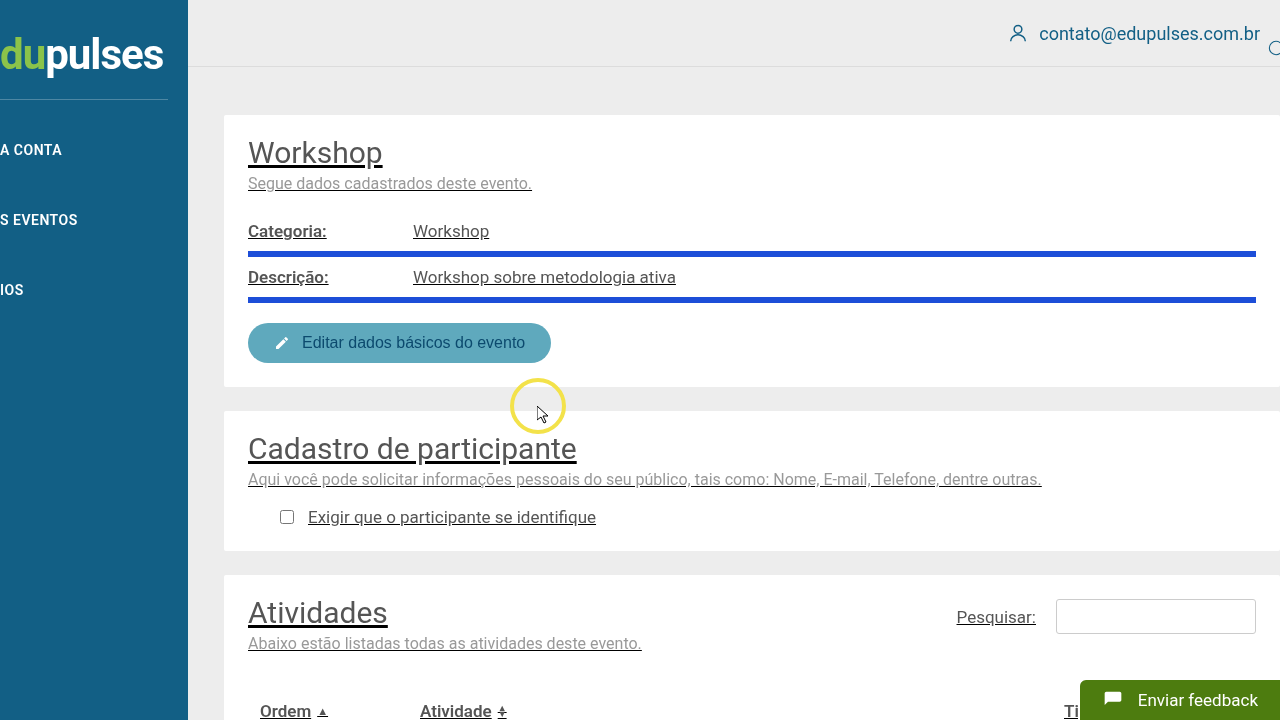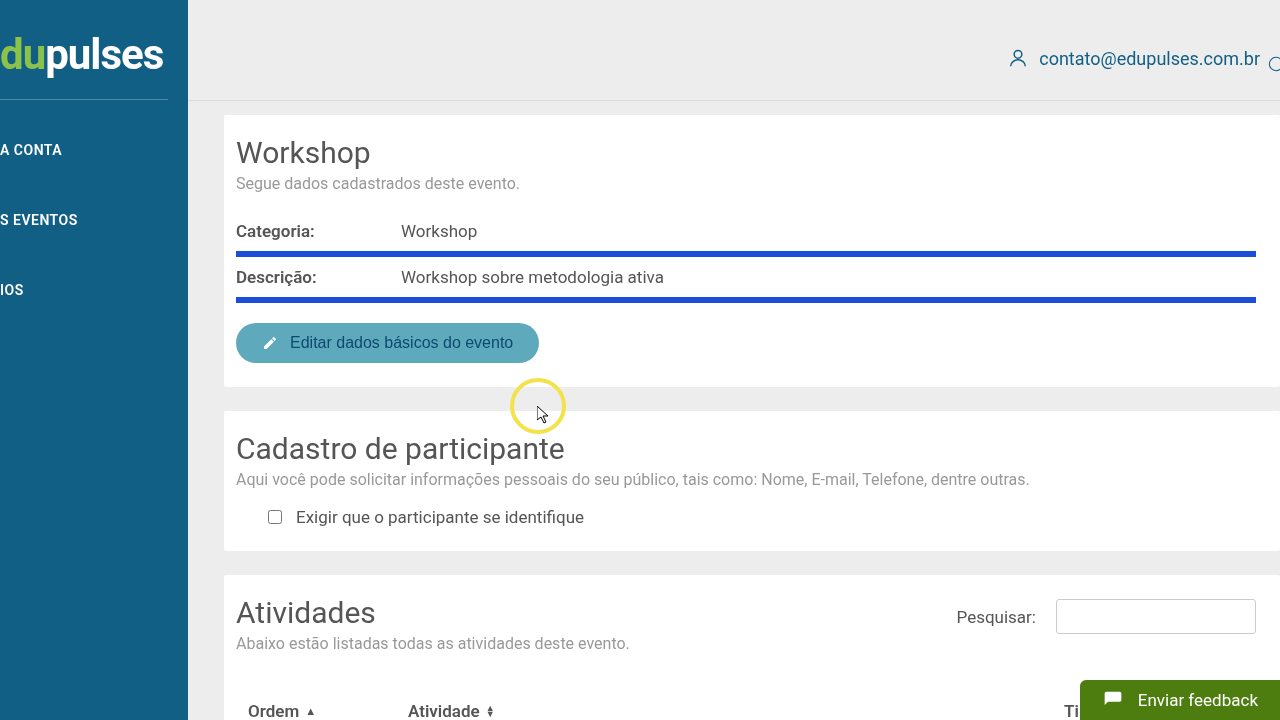--- a/index.html
+++ b/index.html
@@ -52,14 +52,13 @@
   left: 188px;
   top: 0;
   right: 0;
-  height: 85px;
+  height: 67px;
   background: #ededed;
   border-bottom: 1px solid #dcdcdc;
   display: flex;
   justify-content: flex-end;
   align-items: center;
   padding-right: 20px;
-  margin-top: 16px;
 }
 .user-info {
   display: flex;

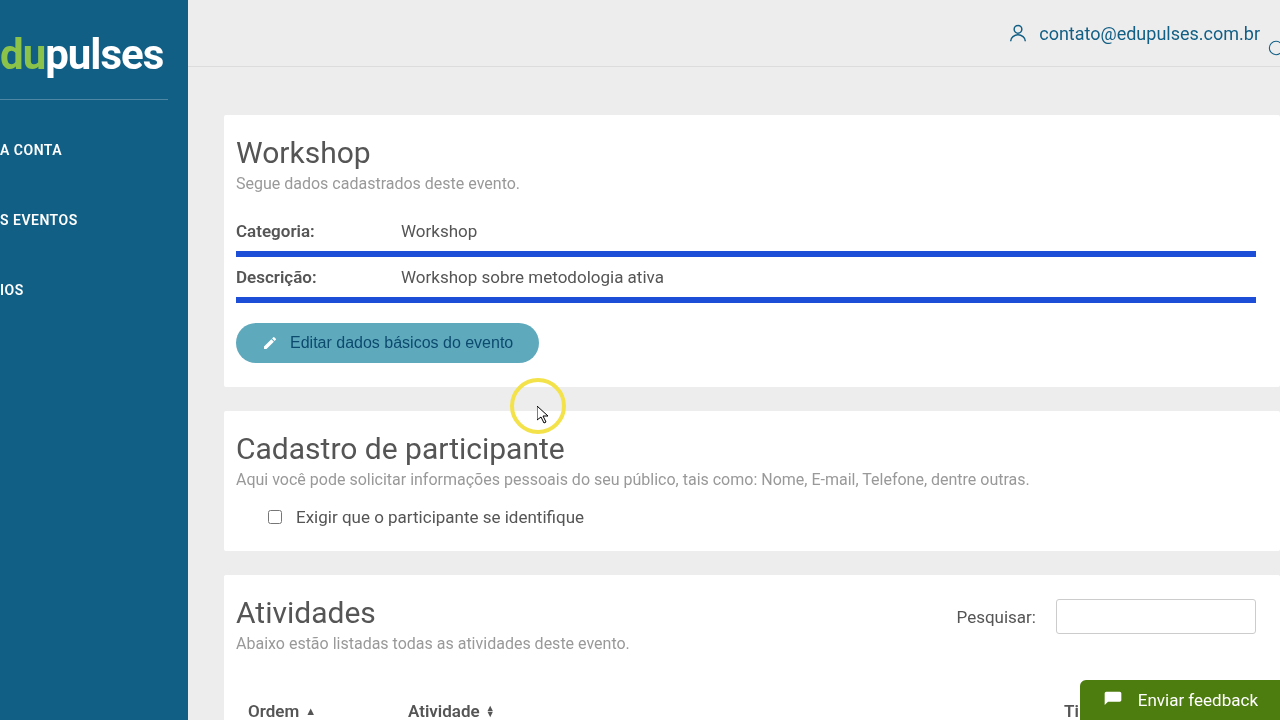--- a/index.html
+++ b/index.html
@@ -77,8 +77,9 @@
 .card {
   background: #fff;
   border-radius: 2px;
-  padding: 20px 24px 24px 12px;
+  padding: 20px 24px 24px 24px;
   margin-bottom: 24px;
+  text-decoration: underline;
 }
 .card-title {
   font-size: 30px;

